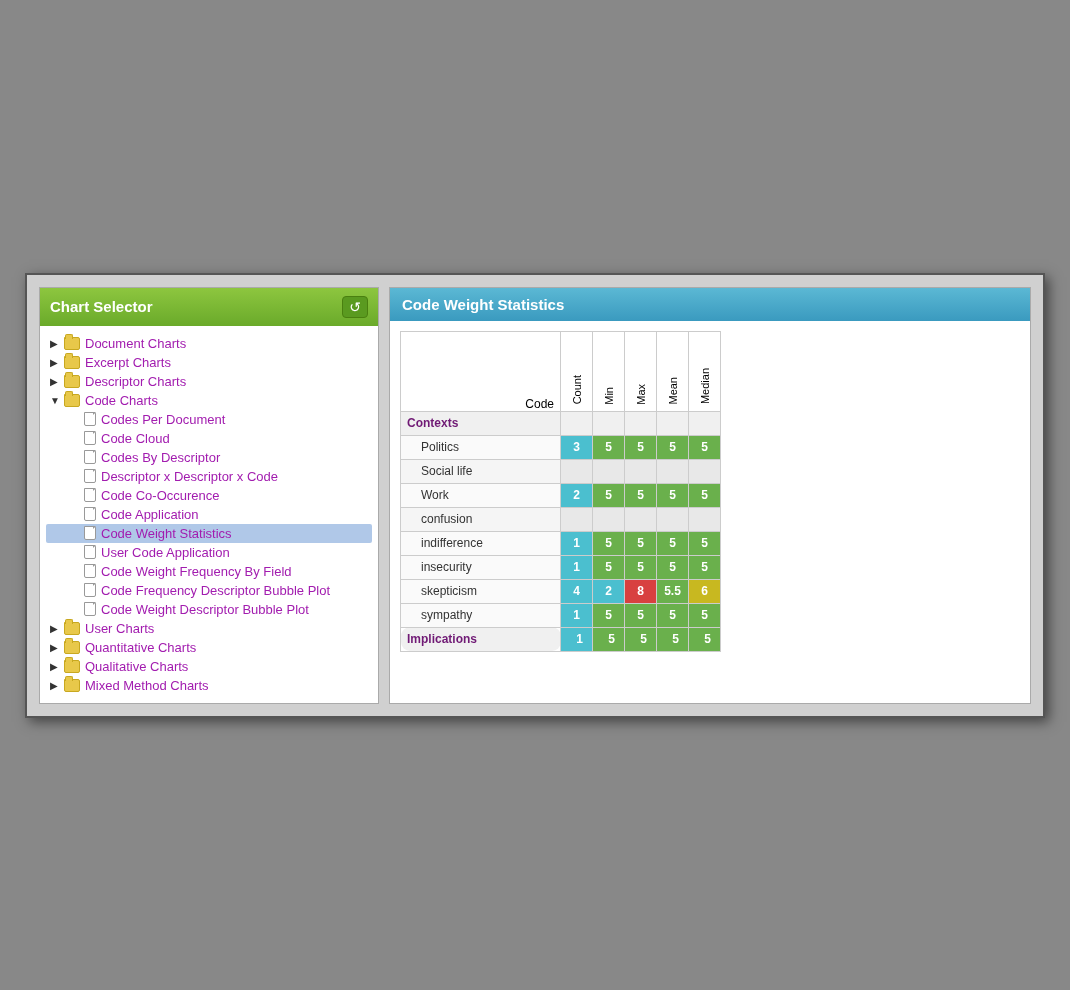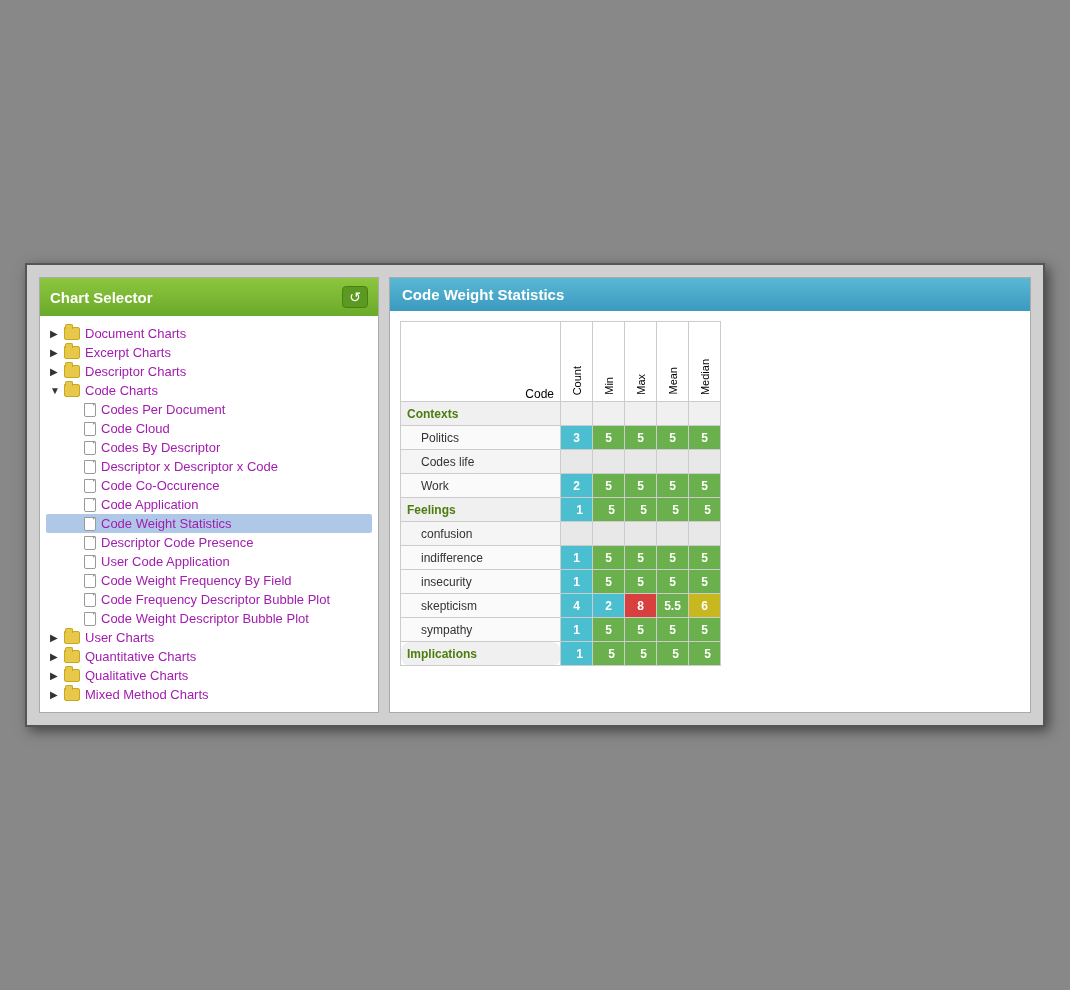--- a/index.html
+++ b/index.html
@@ -189,7 +189,7 @@
       background: #f0f0f0;
       font-weight: bold;
       padding-left: 6px;
-      color: #4d7c0f;
+      color: #701a75;
     }
     .stats-table .data-row td.code-name {
       padding-left: 20px;

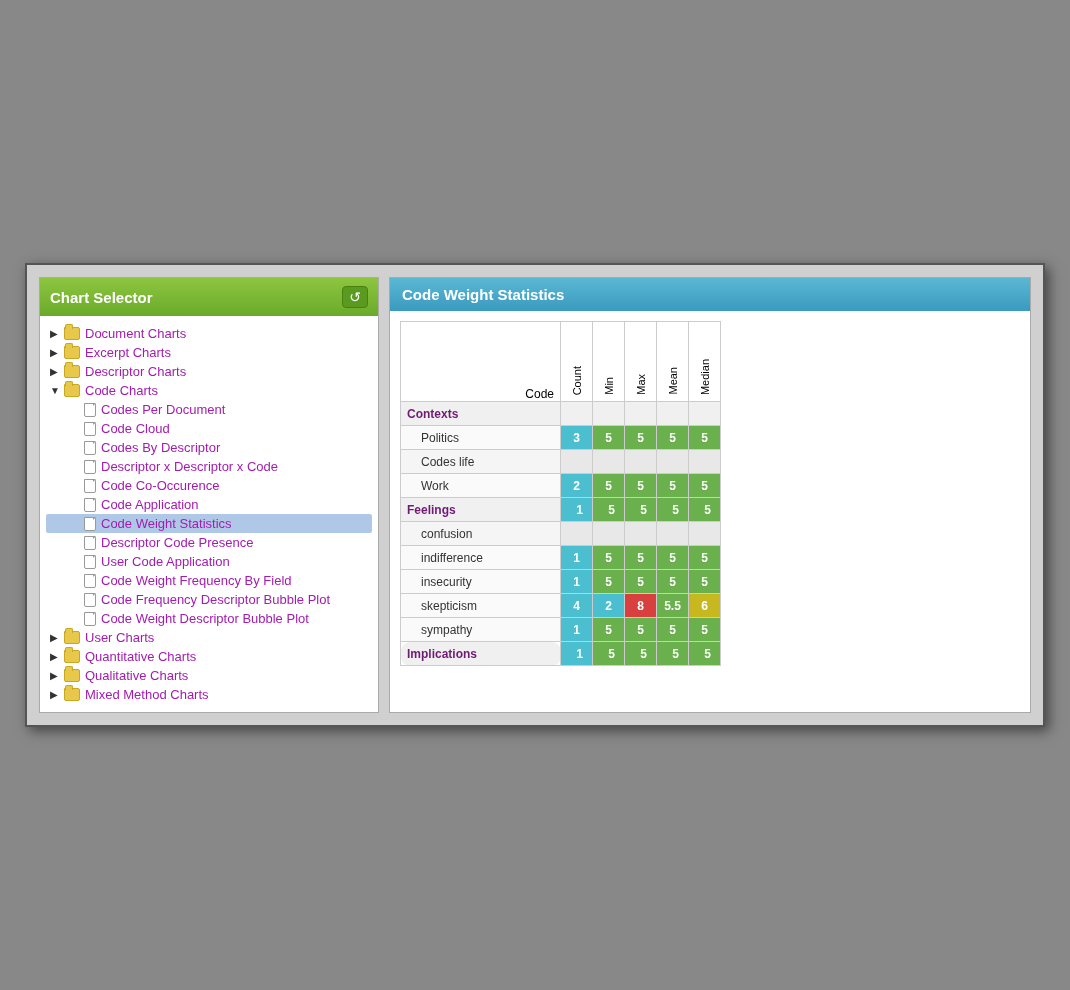--- a/index.html
+++ b/index.html
@@ -363,7 +363,7 @@
               <td class="val green">5</td>
             </tr>
             <tr class="data-row">
-              <td class="code-name empty-data">Codes life</td>
+              <td class="code-name empty-data">Social life</td>
               <td class="empty-val"></td>
               <td class="empty-val"></td>
               <td class="empty-val"></td>

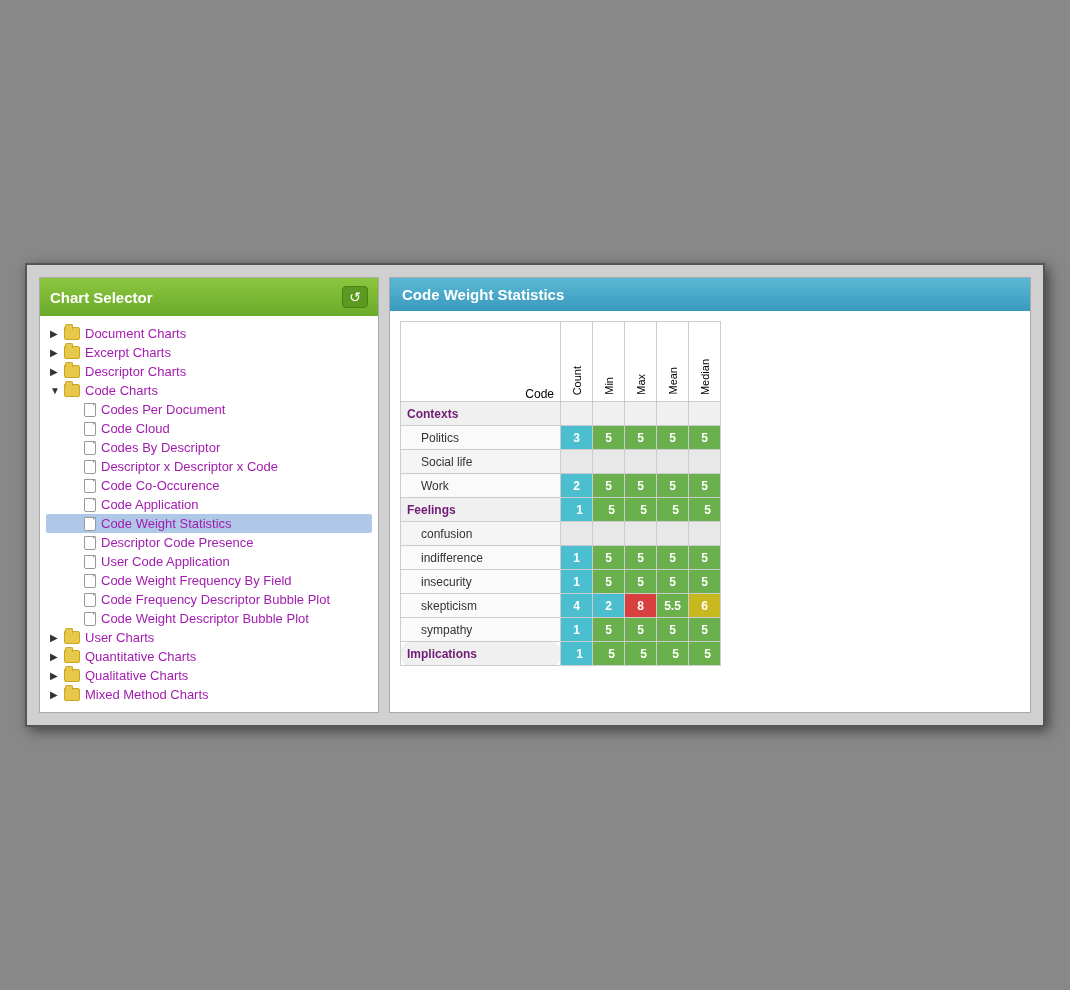--- a/index.html
+++ b/index.html
@@ -378,14 +378,6 @@
               <td class="val green">5</td>
               <td class="val green">5</td>
             </tr>
-            <tr class="group-row">
-              <td style="padding-left: 6px; font-weight: bold; background: rgb(240, 240, 240);">Feelings</td>
-              <td class="val cyan">1</td>
-              <td class="val green">5</td>
-              <td class="val green">5</td>
-              <td class="val green">5</td>
-              <td class="val green">5</td>
-            </tr>
             <tr class="data-row">
               <td class="code-name empty-data">confusion</td>
               <td class="empty-val"></td>

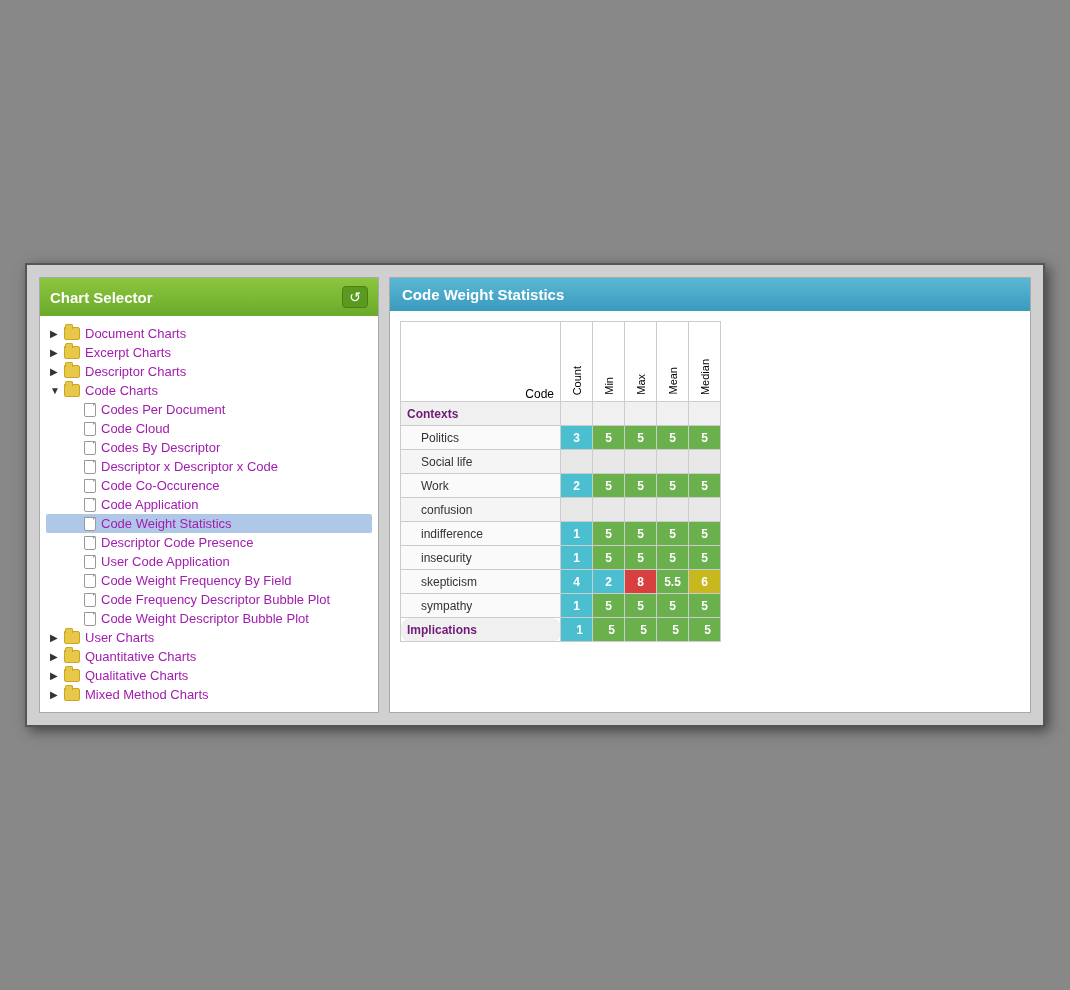--- a/index.html
+++ b/index.html
@@ -278,11 +278,6 @@
           <span class="tree-arrow"></span>
           <span class="doc-icon"></span>
           <span class="tree-label">Code Weight Statistics</span>
-        </div>
-        <div class="tree-item indented-1">
-          <span class="tree-arrow"></span>
-          <span class="doc-icon"></span>
-          <span class="tree-label">Descriptor Code Presence</span>
         </div>
         <div class="tree-item indented-1">
           <span class="tree-arrow"></span>

